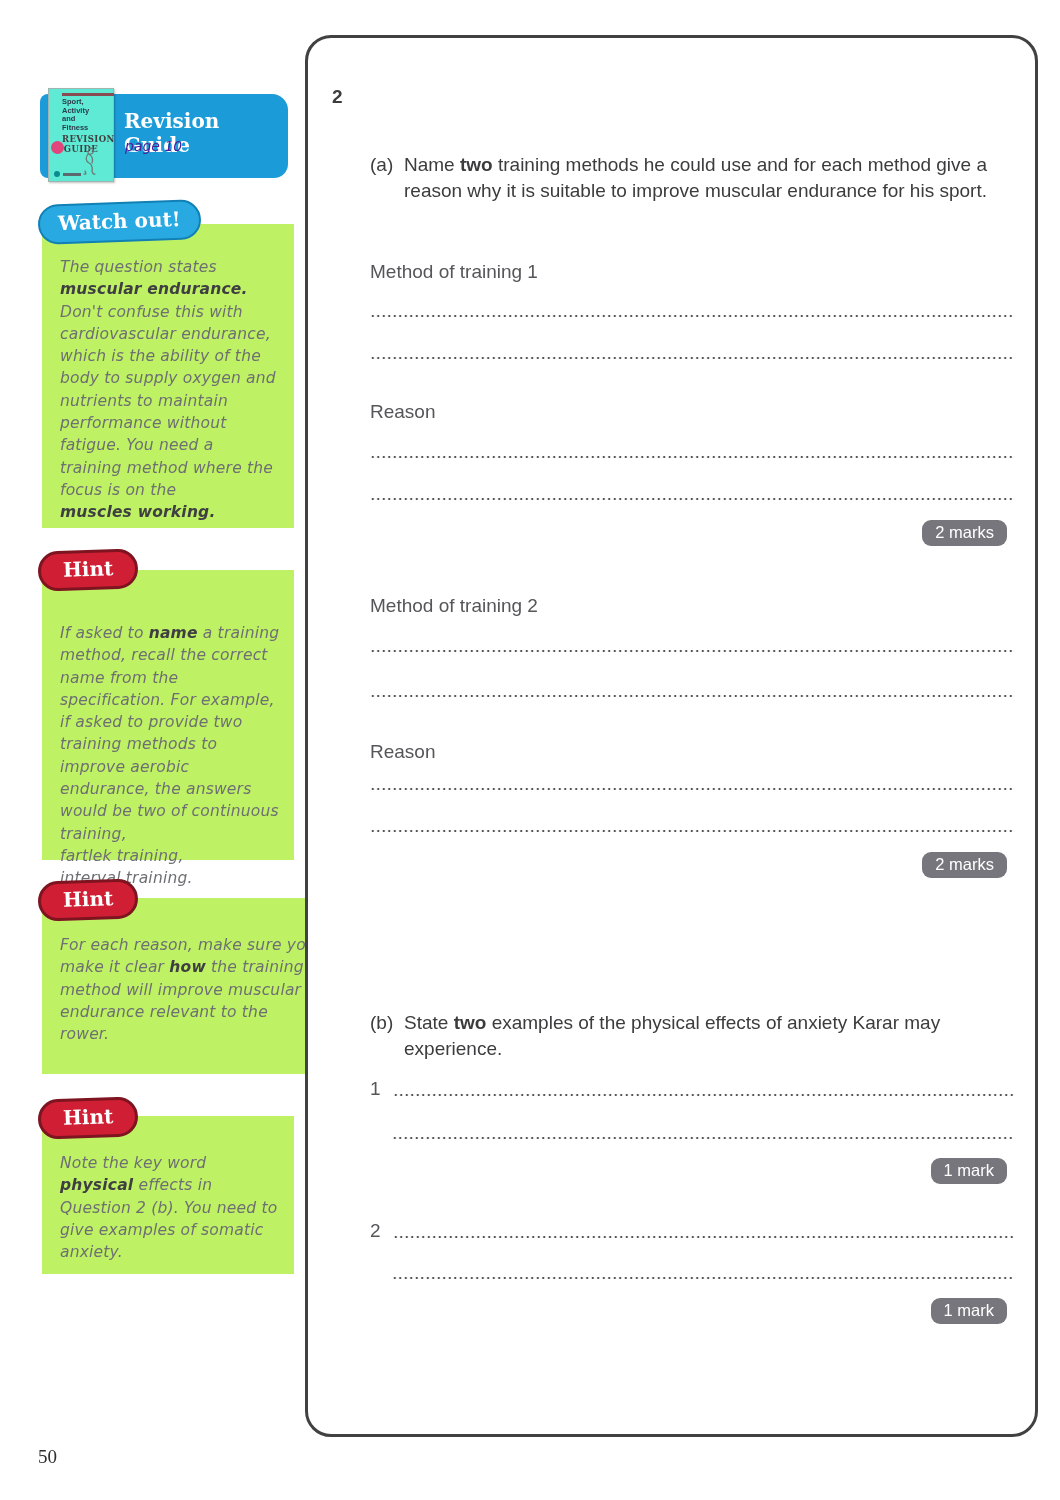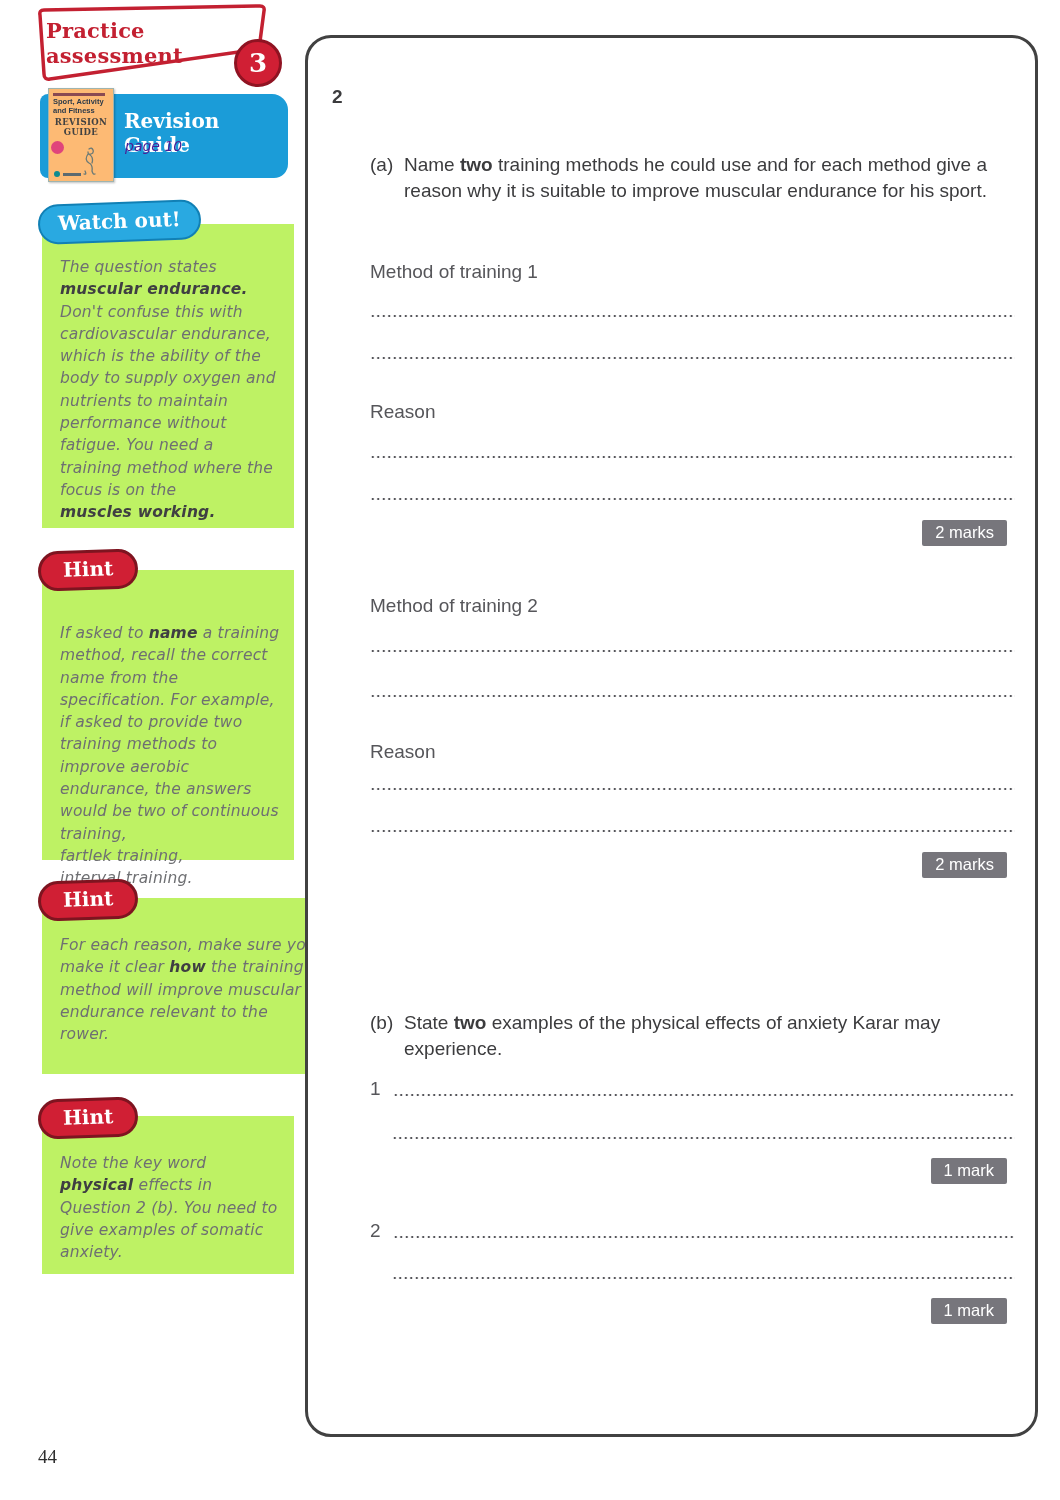--- a/index.html
+++ b/index.html
@@ -71,13 +71,6 @@
 
 <div id="page">
 
-  <div class="pa-wrap">
-    <svg class="pa-svg" width="260" height="92" viewBox="0 0 260 92">
-      <path d="M12,13 Q11,8 16,8 L232,4 Q237,4 236,9 L231,47 L22,77 Q16,78 16,72 Z" fill="#ffffff" stroke="#c32031" stroke-width="3.5" stroke-linejoin="round"></path>
-    </svg>
-    <div class="pa-title">Practice assessment</div>
-    <div class="level-circle">3</div>
-  </div>
 
   <div class="rg-banner">
     <div class="rg-title">Revision Guide</div>

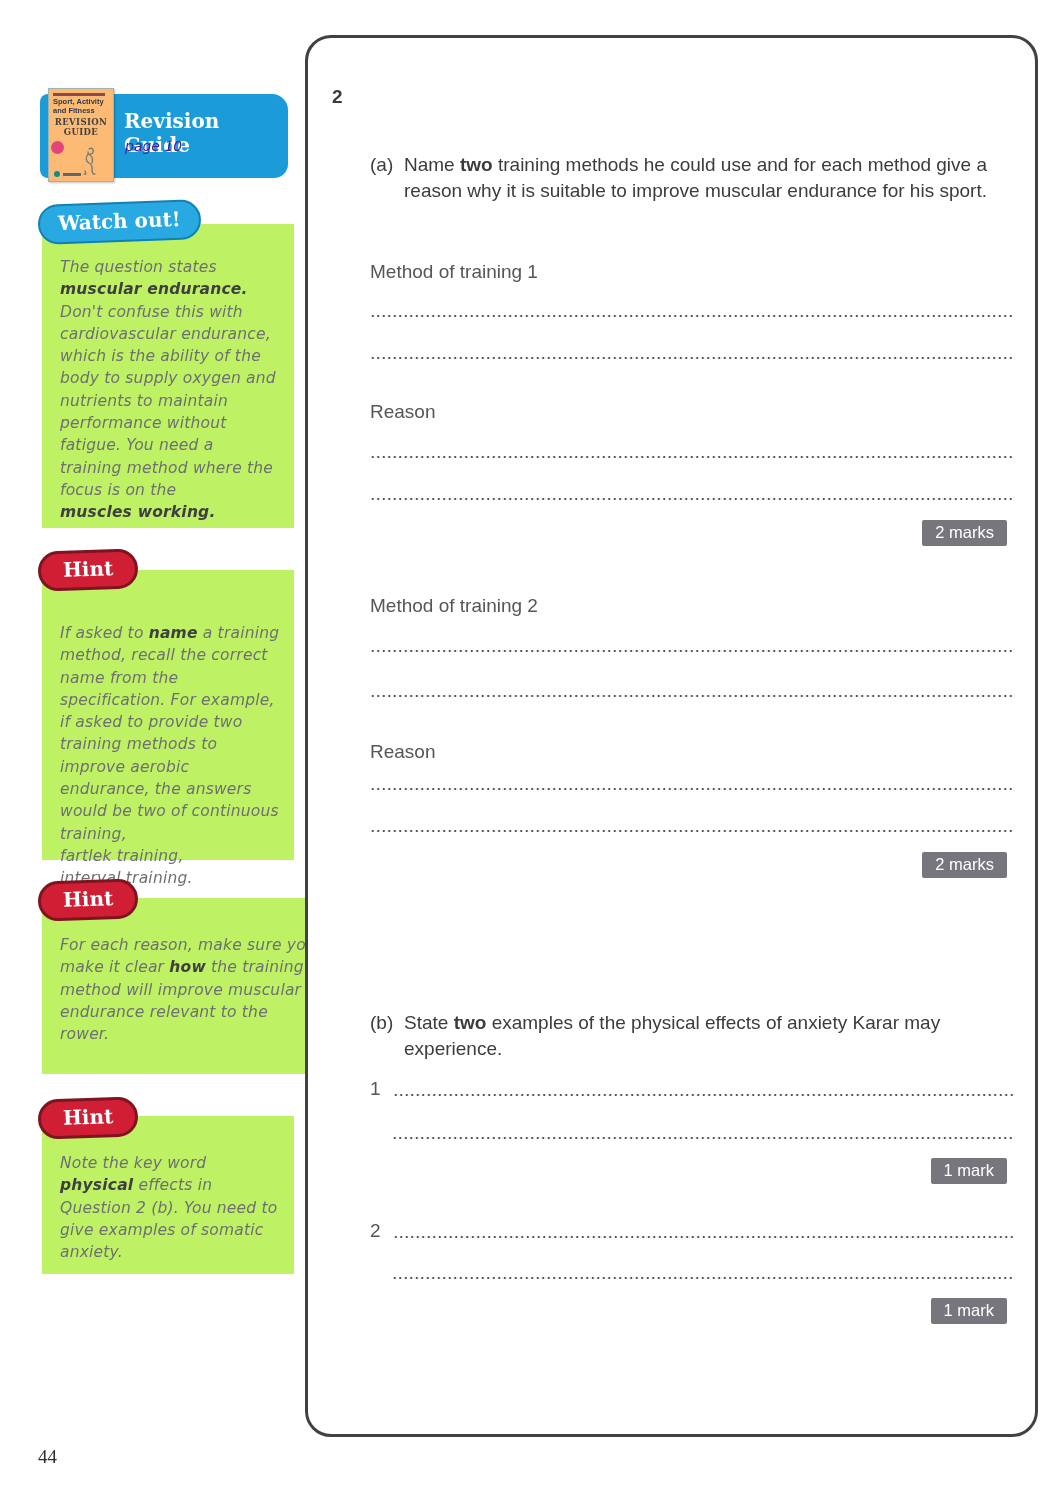--- a/index.html
+++ b/index.html
@@ -24,8 +24,8 @@
             font-family:"DejaVu Serif",serif;font-weight:bold;font-size:20px;}
   .rg-page{position:absolute;left:85px;top:44px;color:#4c1d95;
            font-family:"DejaVu Sans",sans-serif;font-style:italic;font-size:14px;}
-  .book{position:absolute;left:48px;top:88px;width:66px;height:94px;background:#fdba74;
-        border:1px solid #9fb4ae;box-shadow:1px 1px 2px rgba(0,0,0,.25);padding:3px 4px;box-sizing:border-box;}
+  .book{position:absolute;left:48px;top:88px;width:66px;height:94px;background:#5eead4;
+        border:1px solid #9fb4ae;box-shadow:1px 1px 2px rgba(0,0,0,.25);padding:3px 13px;box-sizing:border-box;}
   .book .tiny-bar{height:3px;background:#8a4a52;width:52px;margin:1px 0 2px;}
   .book .bk-title{font-size:7.5px;font-weight:bold;color:#2c3a49;line-height:8.5px;}
   .book .bk-sub{font-family:"DejaVu Serif",serif;font-weight:bold;font-size:8.5px;color:#414141;

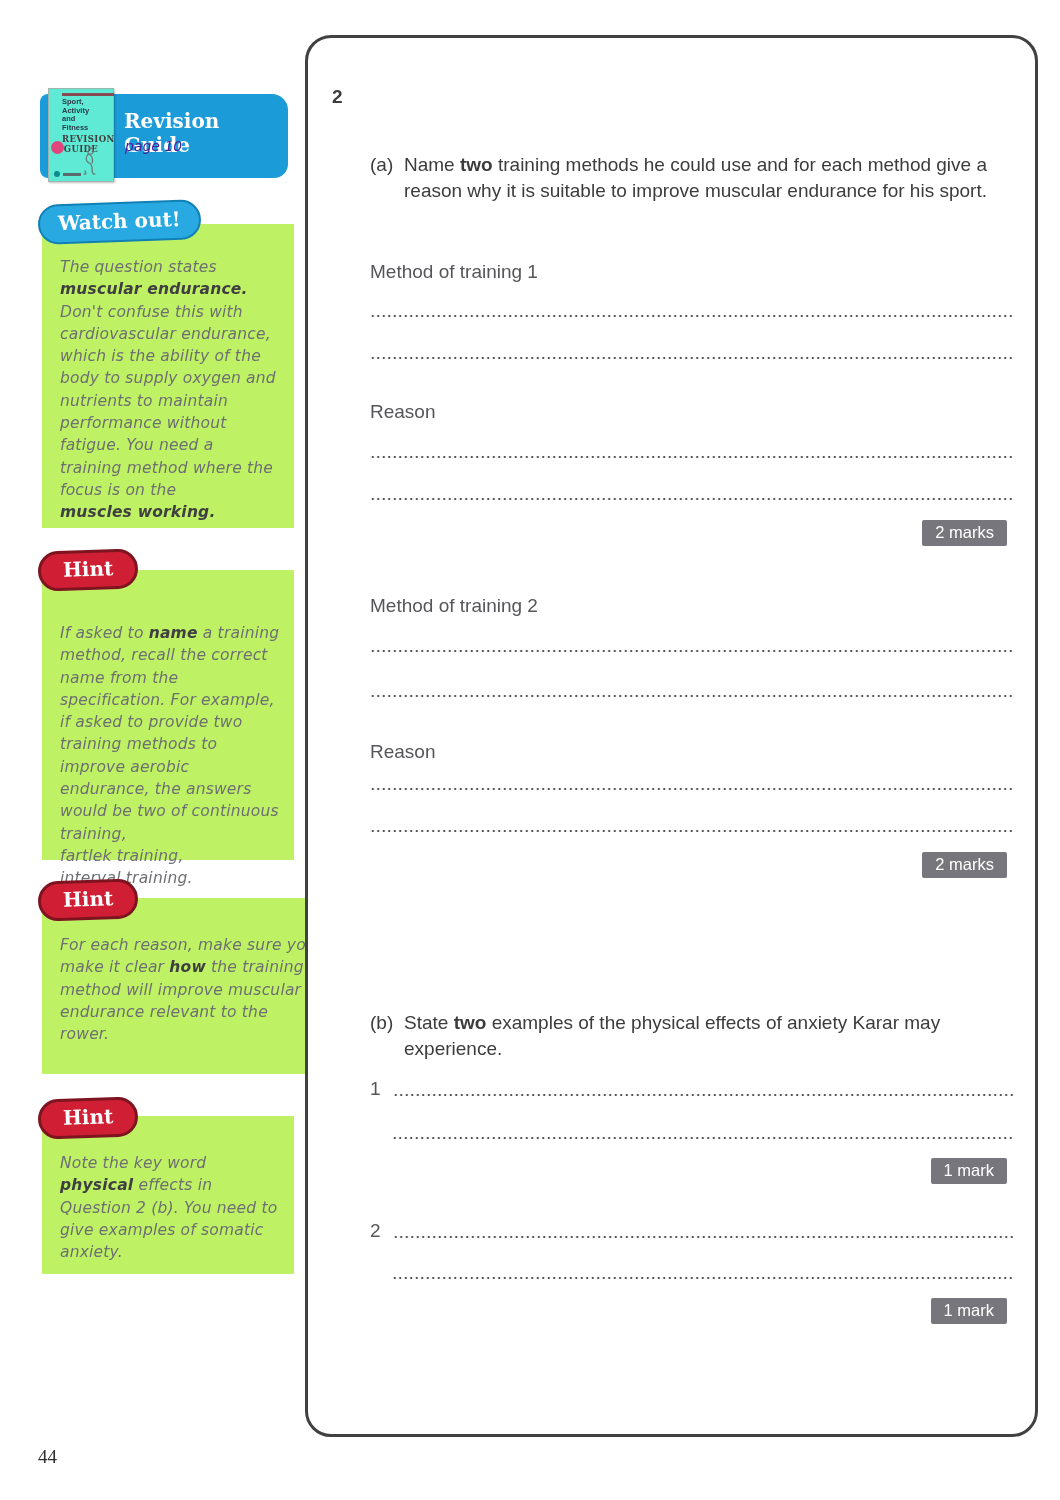--- a/index.html
+++ b/index.html
@@ -58,7 +58,7 @@
   .dots{height:4px;background-image:radial-gradient(circle,#55555a 1.1px,transparent 1.5px);
         background-size:5.5px 4px;background-repeat:repeat-x;background-position:left center;}
   .marks-badge{position:absolute;right:28px;background:#77767c;color:#fff;font-size:16.5px;
-               padding:3px 13px 5px;border-radius:2px;line-height:18px;}
+               padding:3px 13px 5px;border-radius:9px;line-height:18px;}
   .ansrow{display:flex;align-items:flex-start;}
   .ansrow .anum{font-size:19px;color:#56565a;flex:none;margin-right:12px;}
   .ansrow .dots{flex:1;margin-top:15px;}

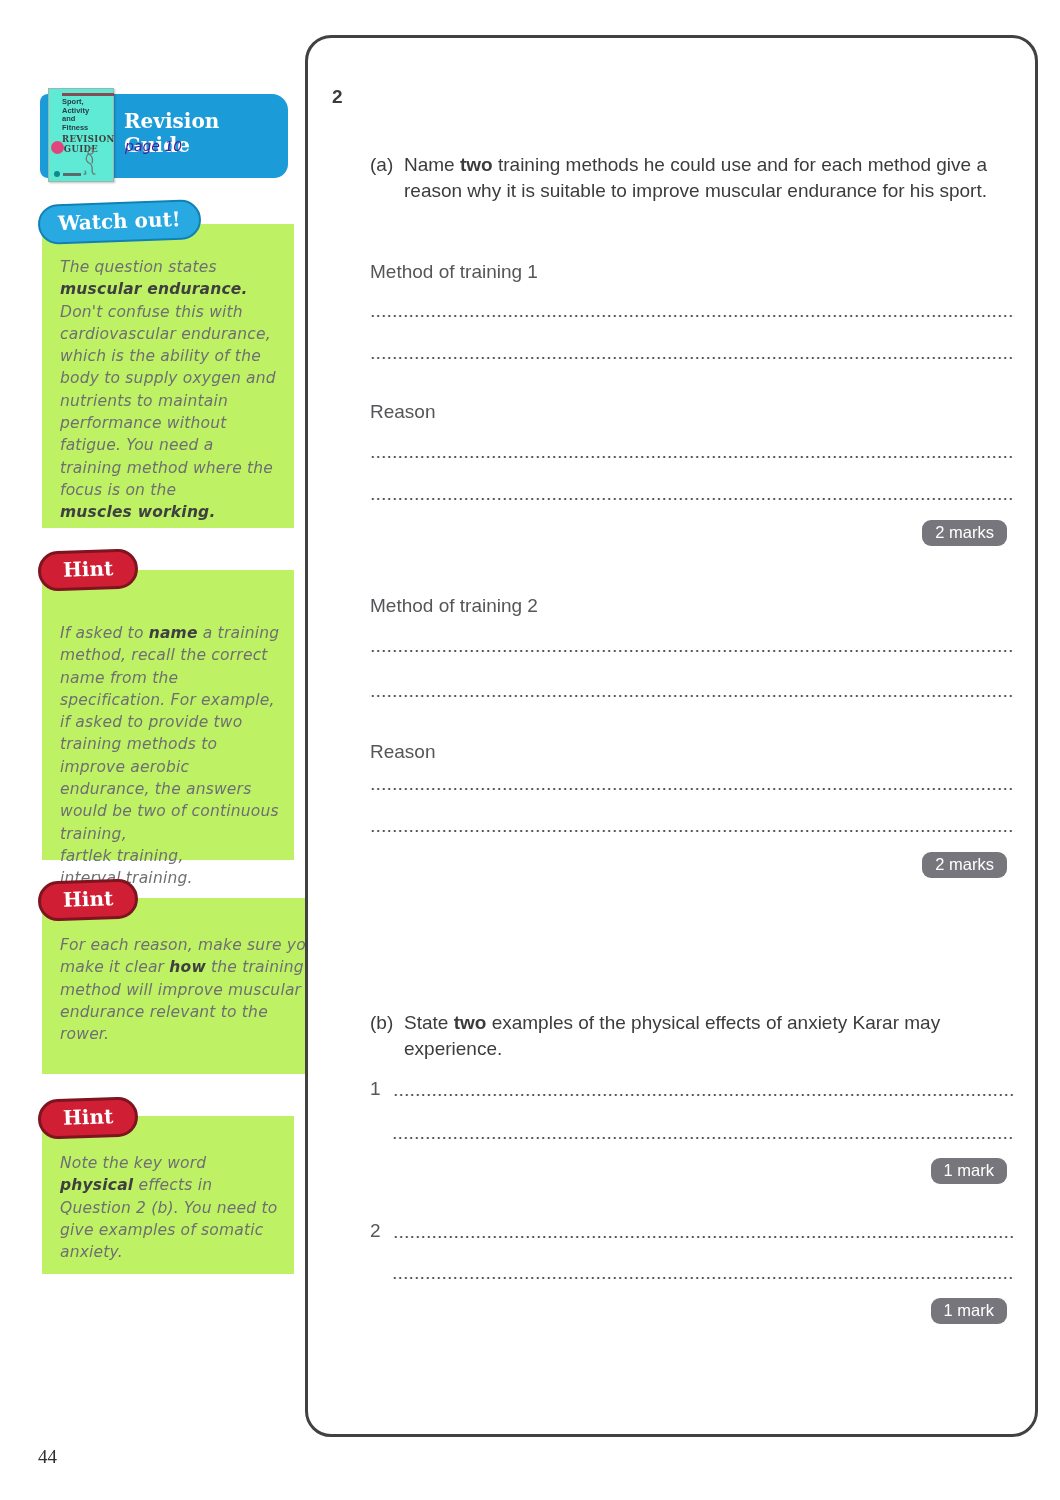--- a/index.html
+++ b/index.html
@@ -165,7 +165,7 @@
 
   </div>
 
-  <div class="page-num">44</div>
+  <div class="page-num">50</div>
 
 </div>
 

